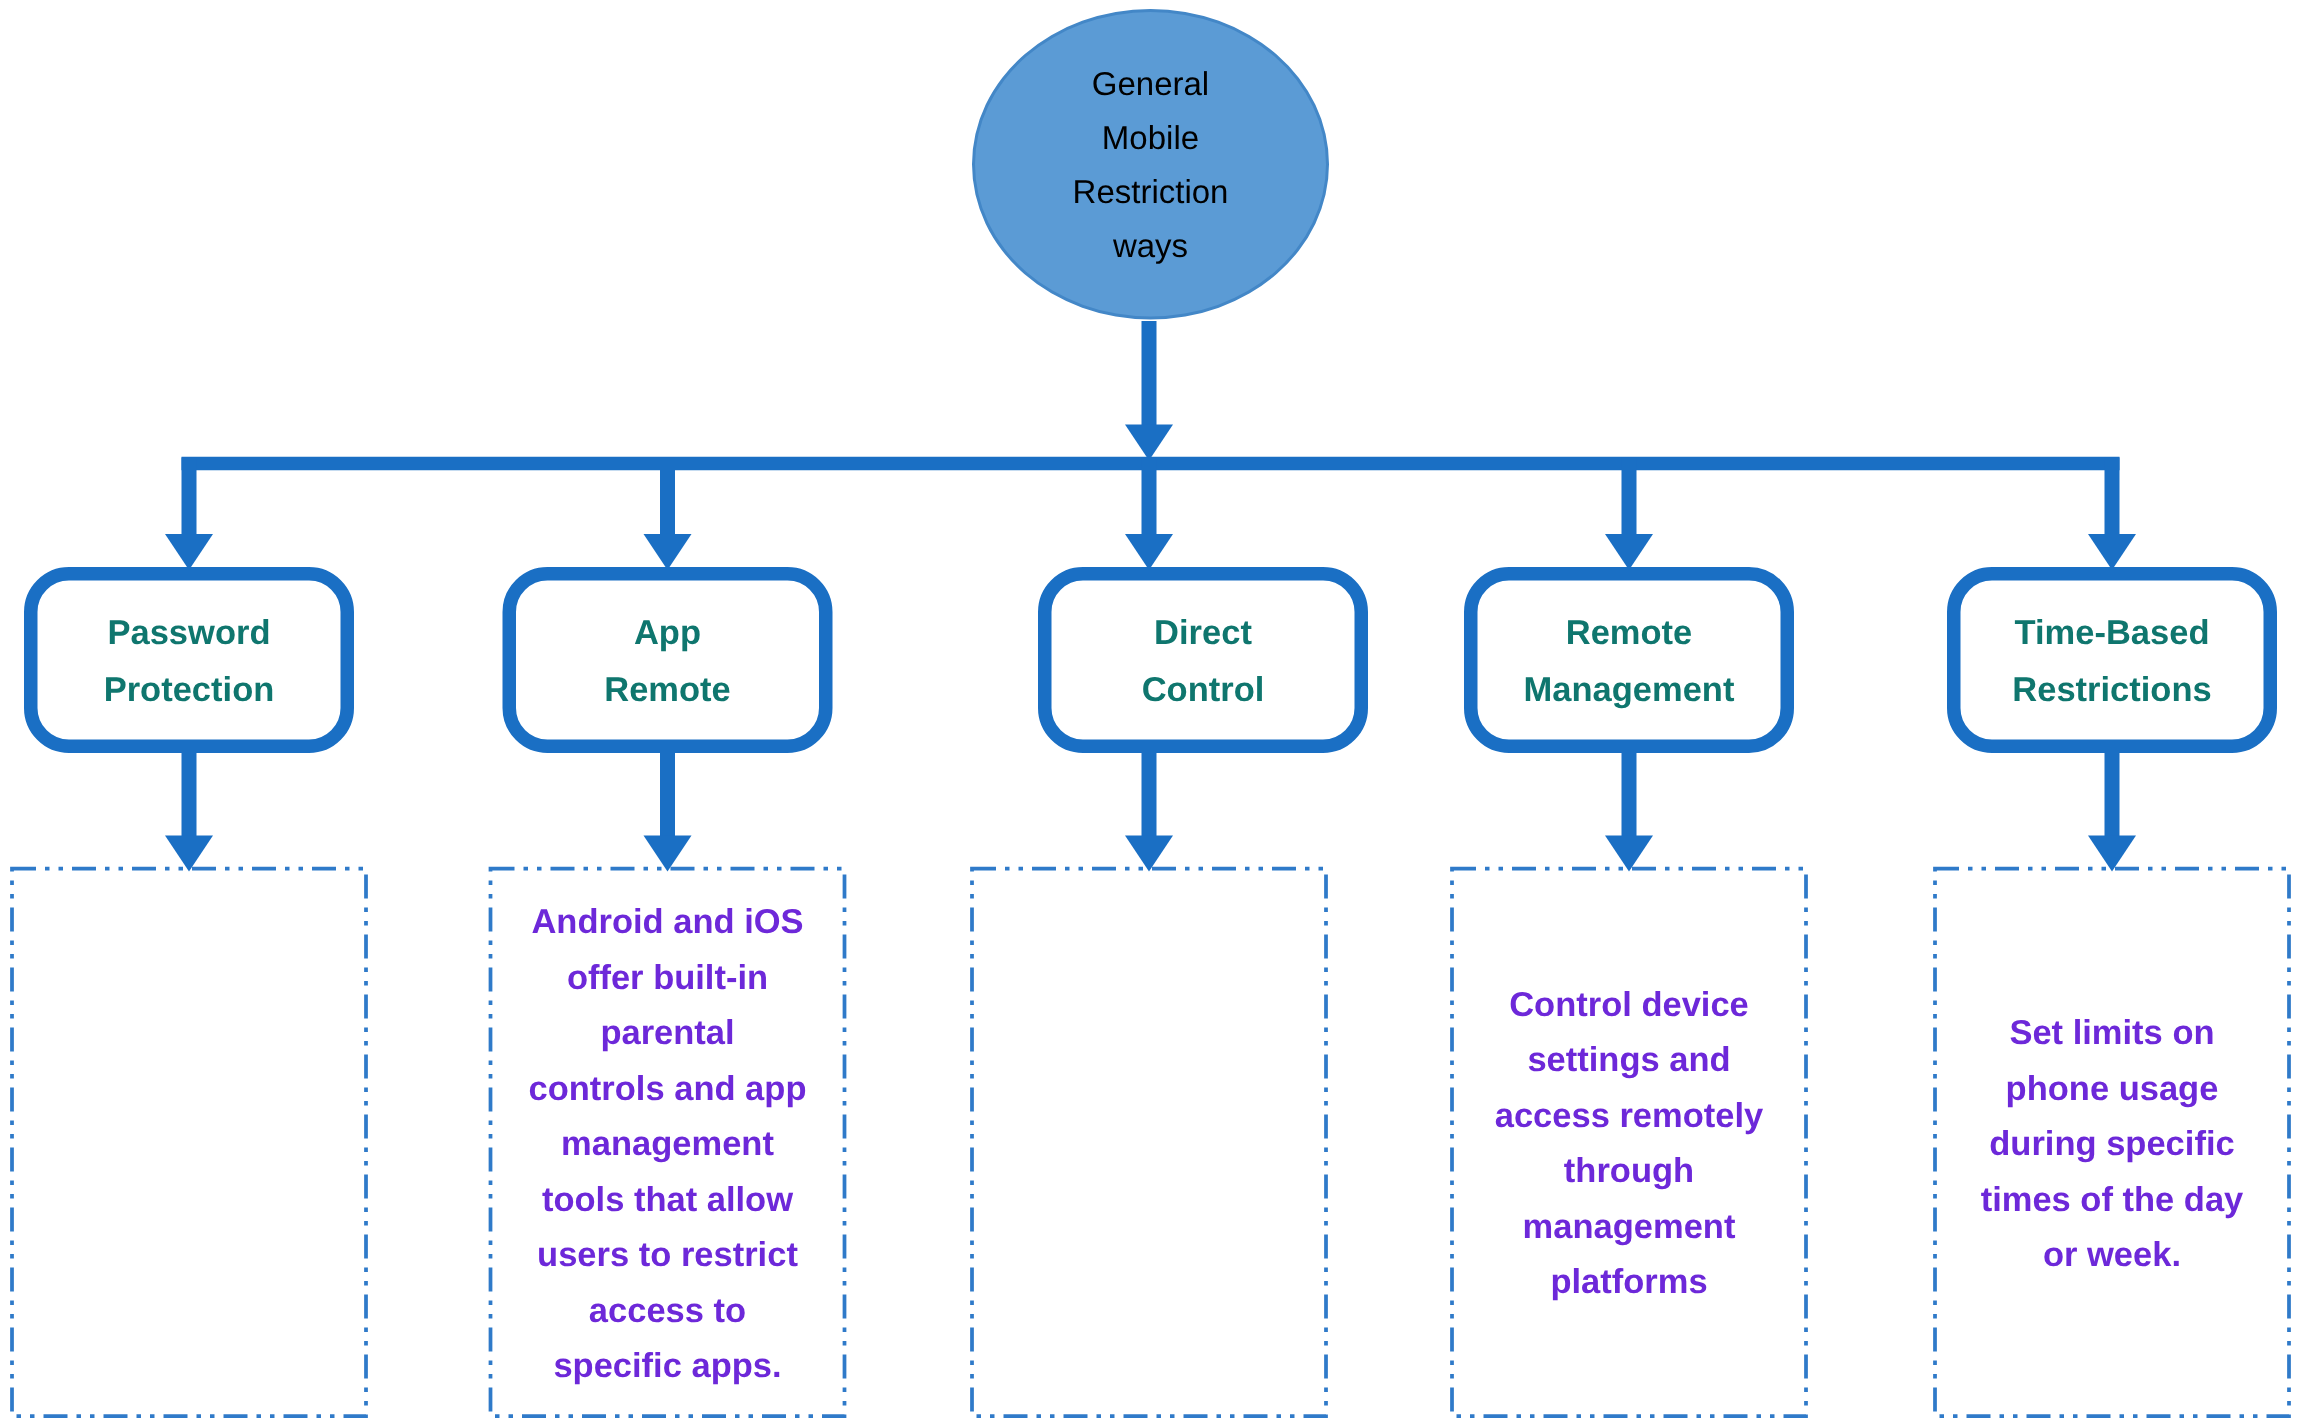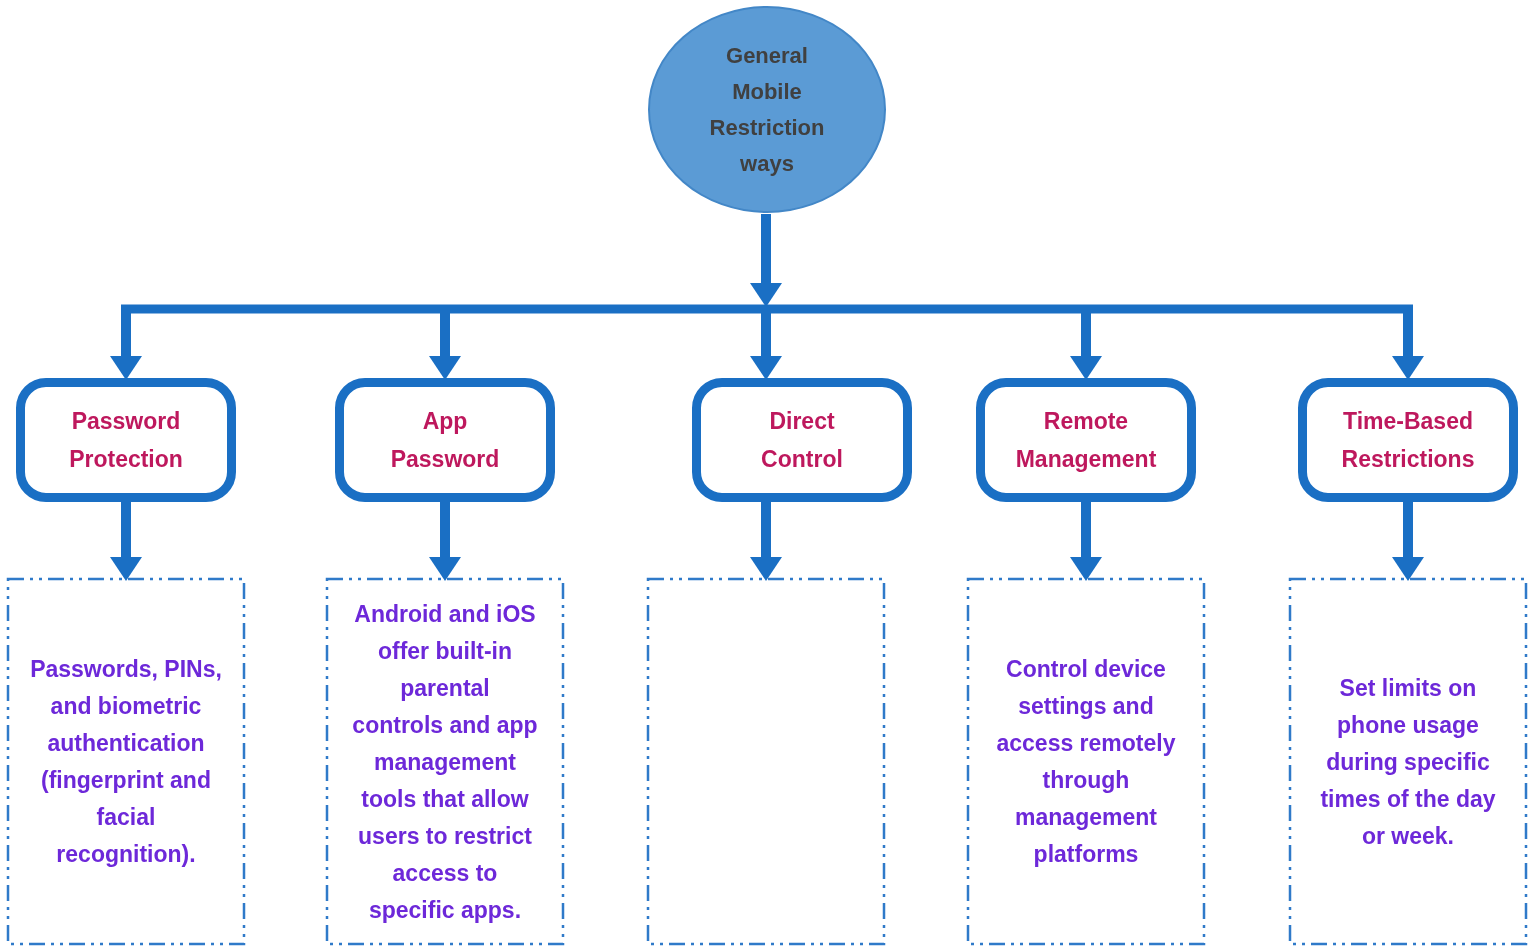--- a/index.html
+++ b/index.html
@@ -12,7 +12,7 @@
     position:absolute;left:648px;top:6px;width:238px;height:207px;
     background:#5b9bd5;border:2px solid #4387c7;border-radius:50%;
     display:flex;align-items:center;justify-content:center;text-align:center;
-    color:#404040;font-weight:bold;font-size:22px;line-height:36px;
+    color:#000000;font-weight:normal;font-size:22px;line-height:36px;
     white-space:pre-line;box-sizing:border-box;
   }
   .branch-box{

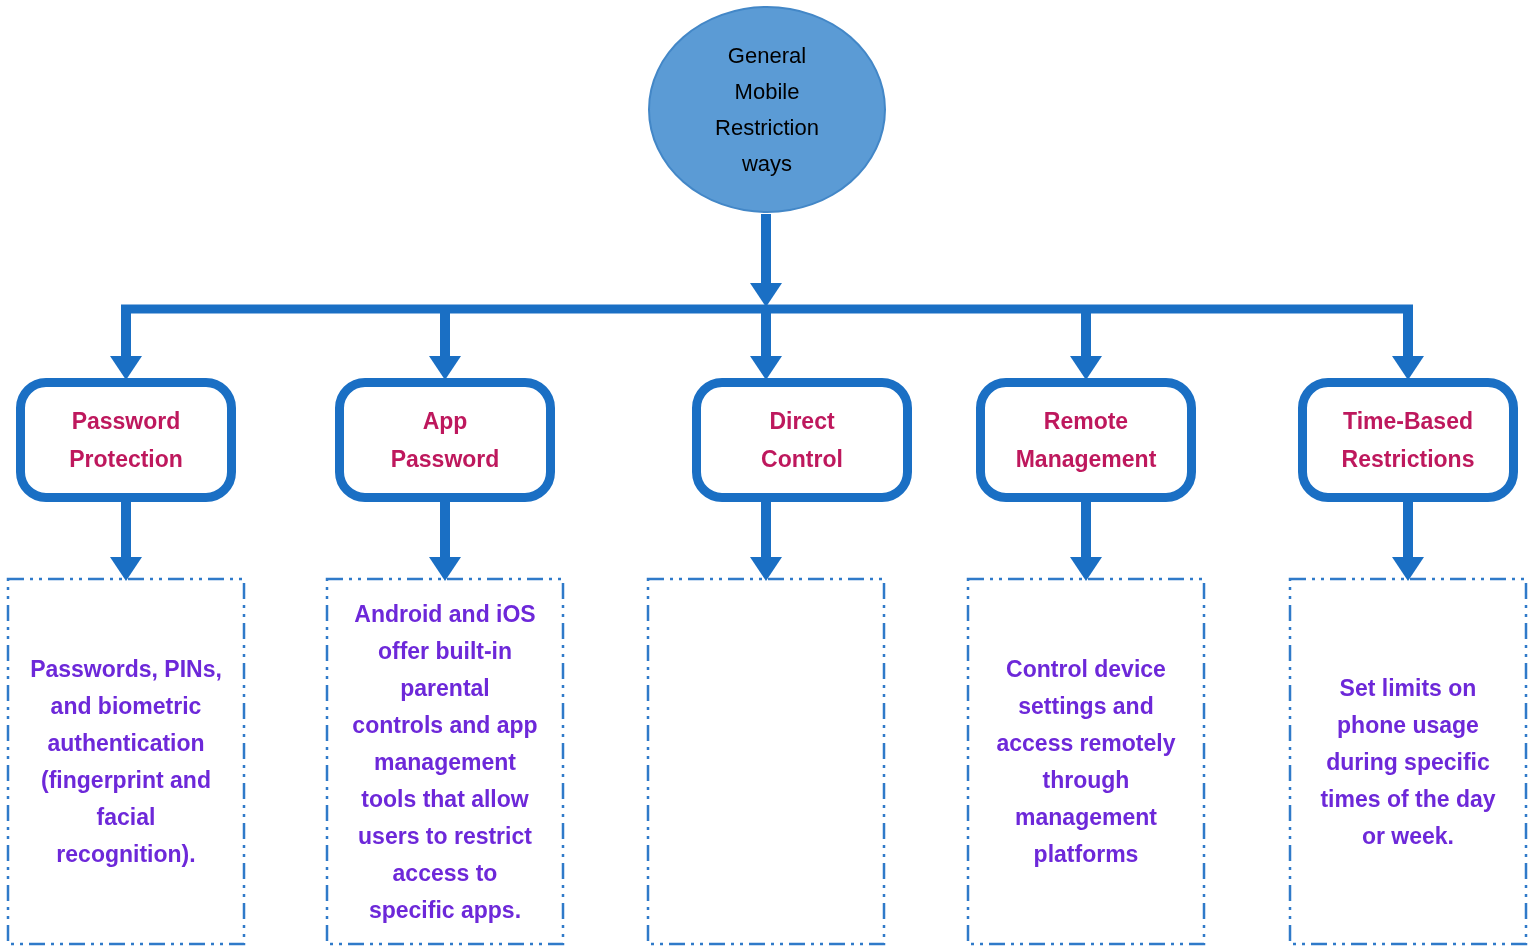--- a/index.html
+++ b/index.html
@@ -19,7 +19,7 @@
     position:absolute;top:378px;width:220px;height:124px;background:#ffffff;
     border:9px solid #1a6fc4;border-radius:30px;box-sizing:border-box;
     display:flex;align-items:center;justify-content:center;text-align:center;
-    color:#be185d;font-weight:bold;font-size:23px;line-height:38px;
+    color:#0f766e;font-weight:bold;font-size:23px;line-height:38px;
     white-space:pre-line;
   }
   .desc-box{

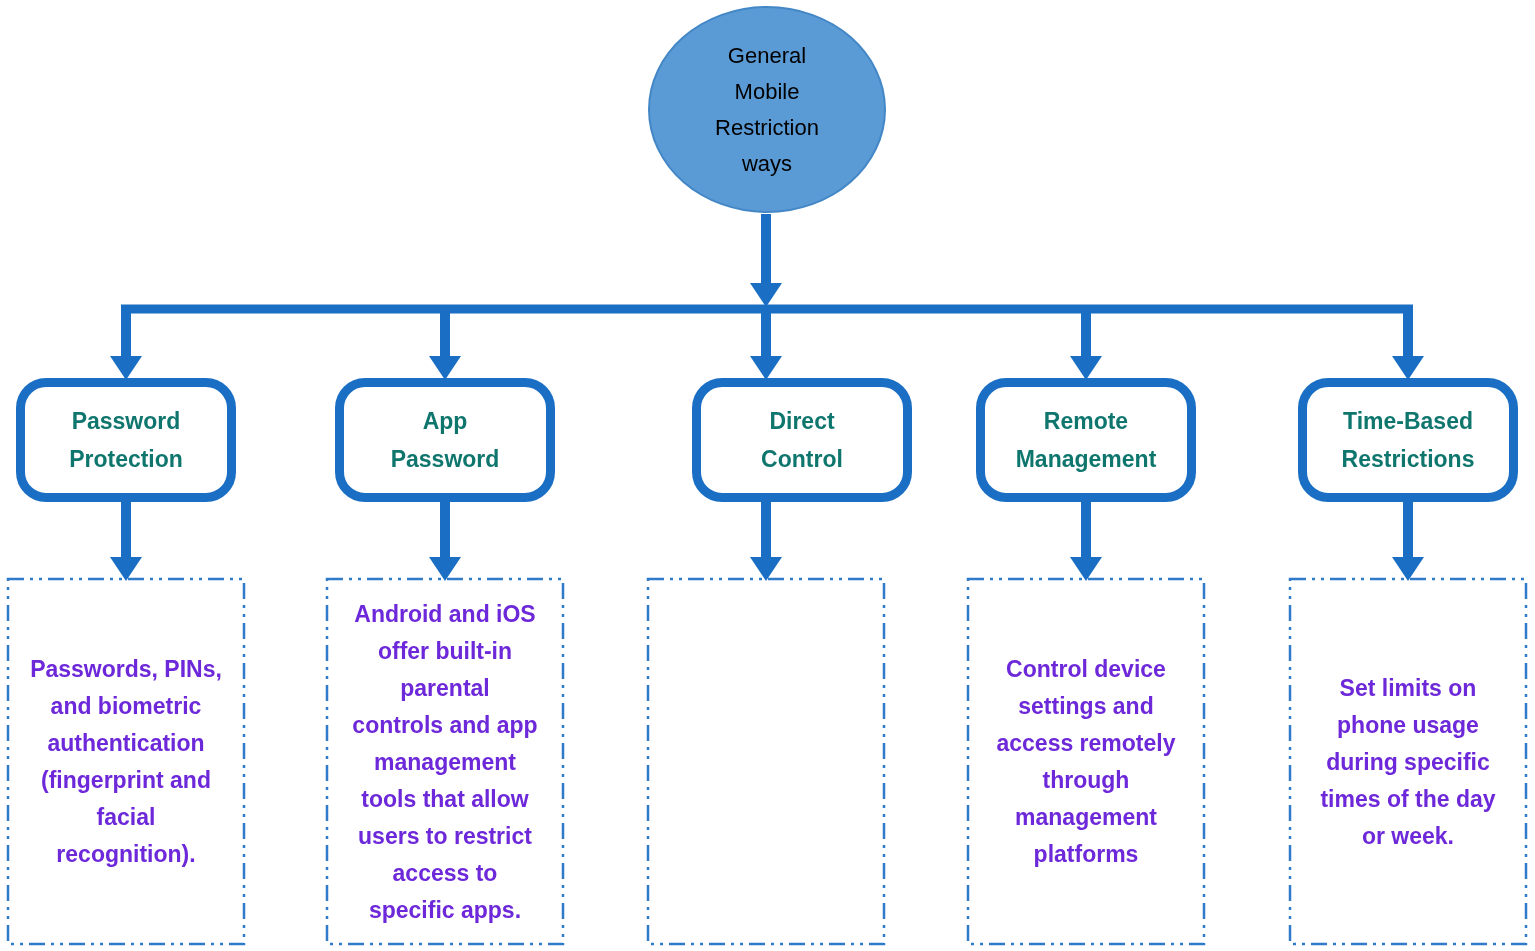--- a/index.html
+++ b/index.html
@@ -78,7 +78,7 @@
   </div>
   <div class="branch-box" style="left:335px">
     <span>App
-Password</span>
+Remote</span>
   </div>
   <div class="branch-box" style="left:692px">
     <span>Direct

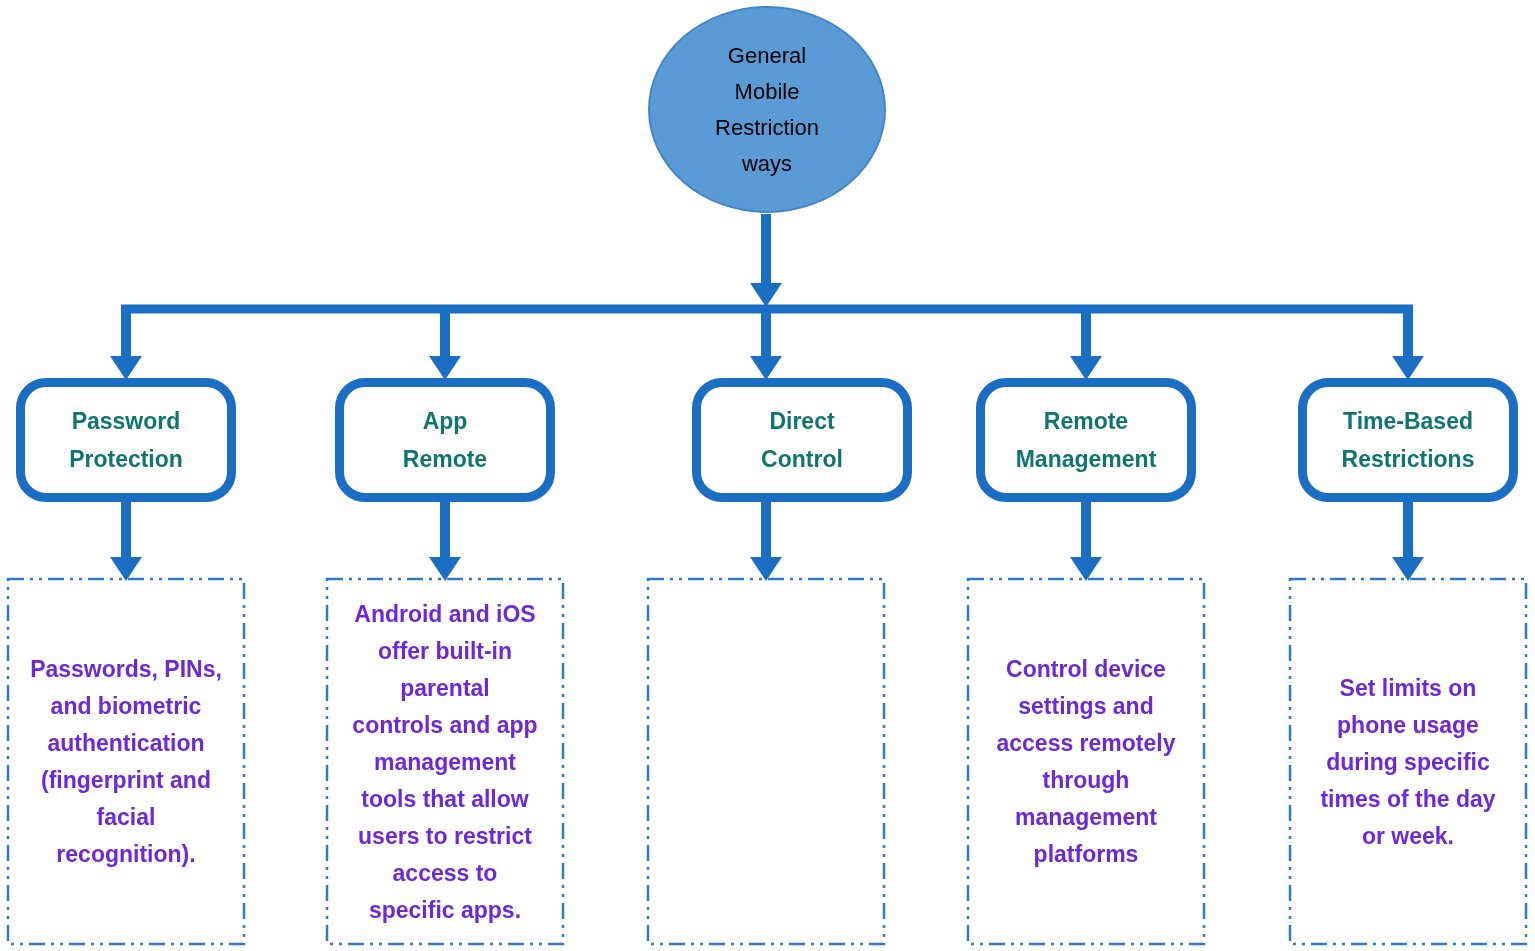--- a/index.html
+++ b/index.html
@@ -93,14 +93,6 @@
 Restrictions</span>
   </div>
 
-  <div class="desc-box" style="left:8px">
-    <span>Passwords, PINs,
-and biometric
-authentication
-(fingerprint and
-facial
-recognition).</span>
-  </div>
   <div class="desc-box" style="left:327px">
     <span>Android and iOS
 offer built-in

